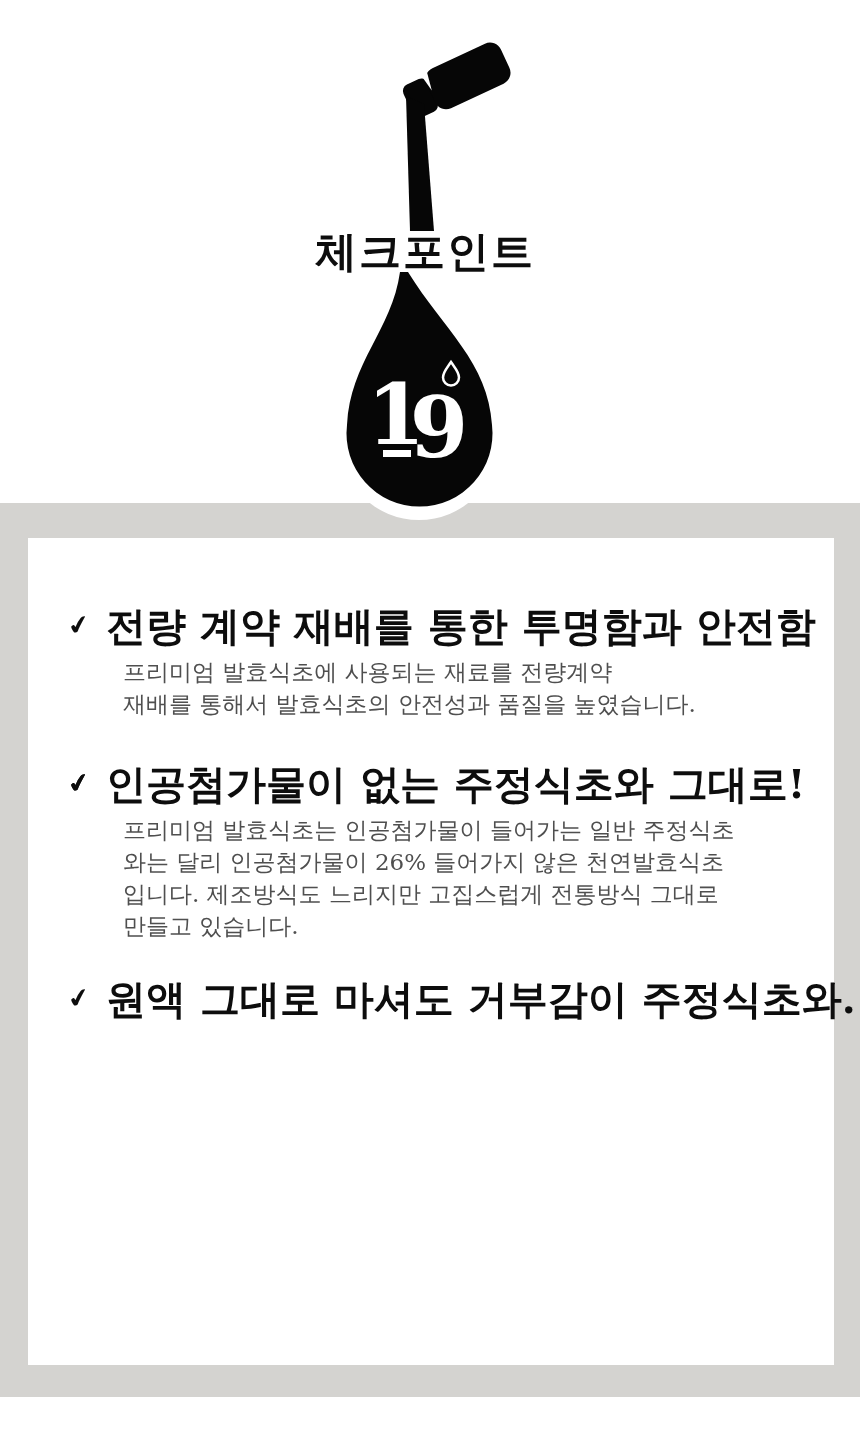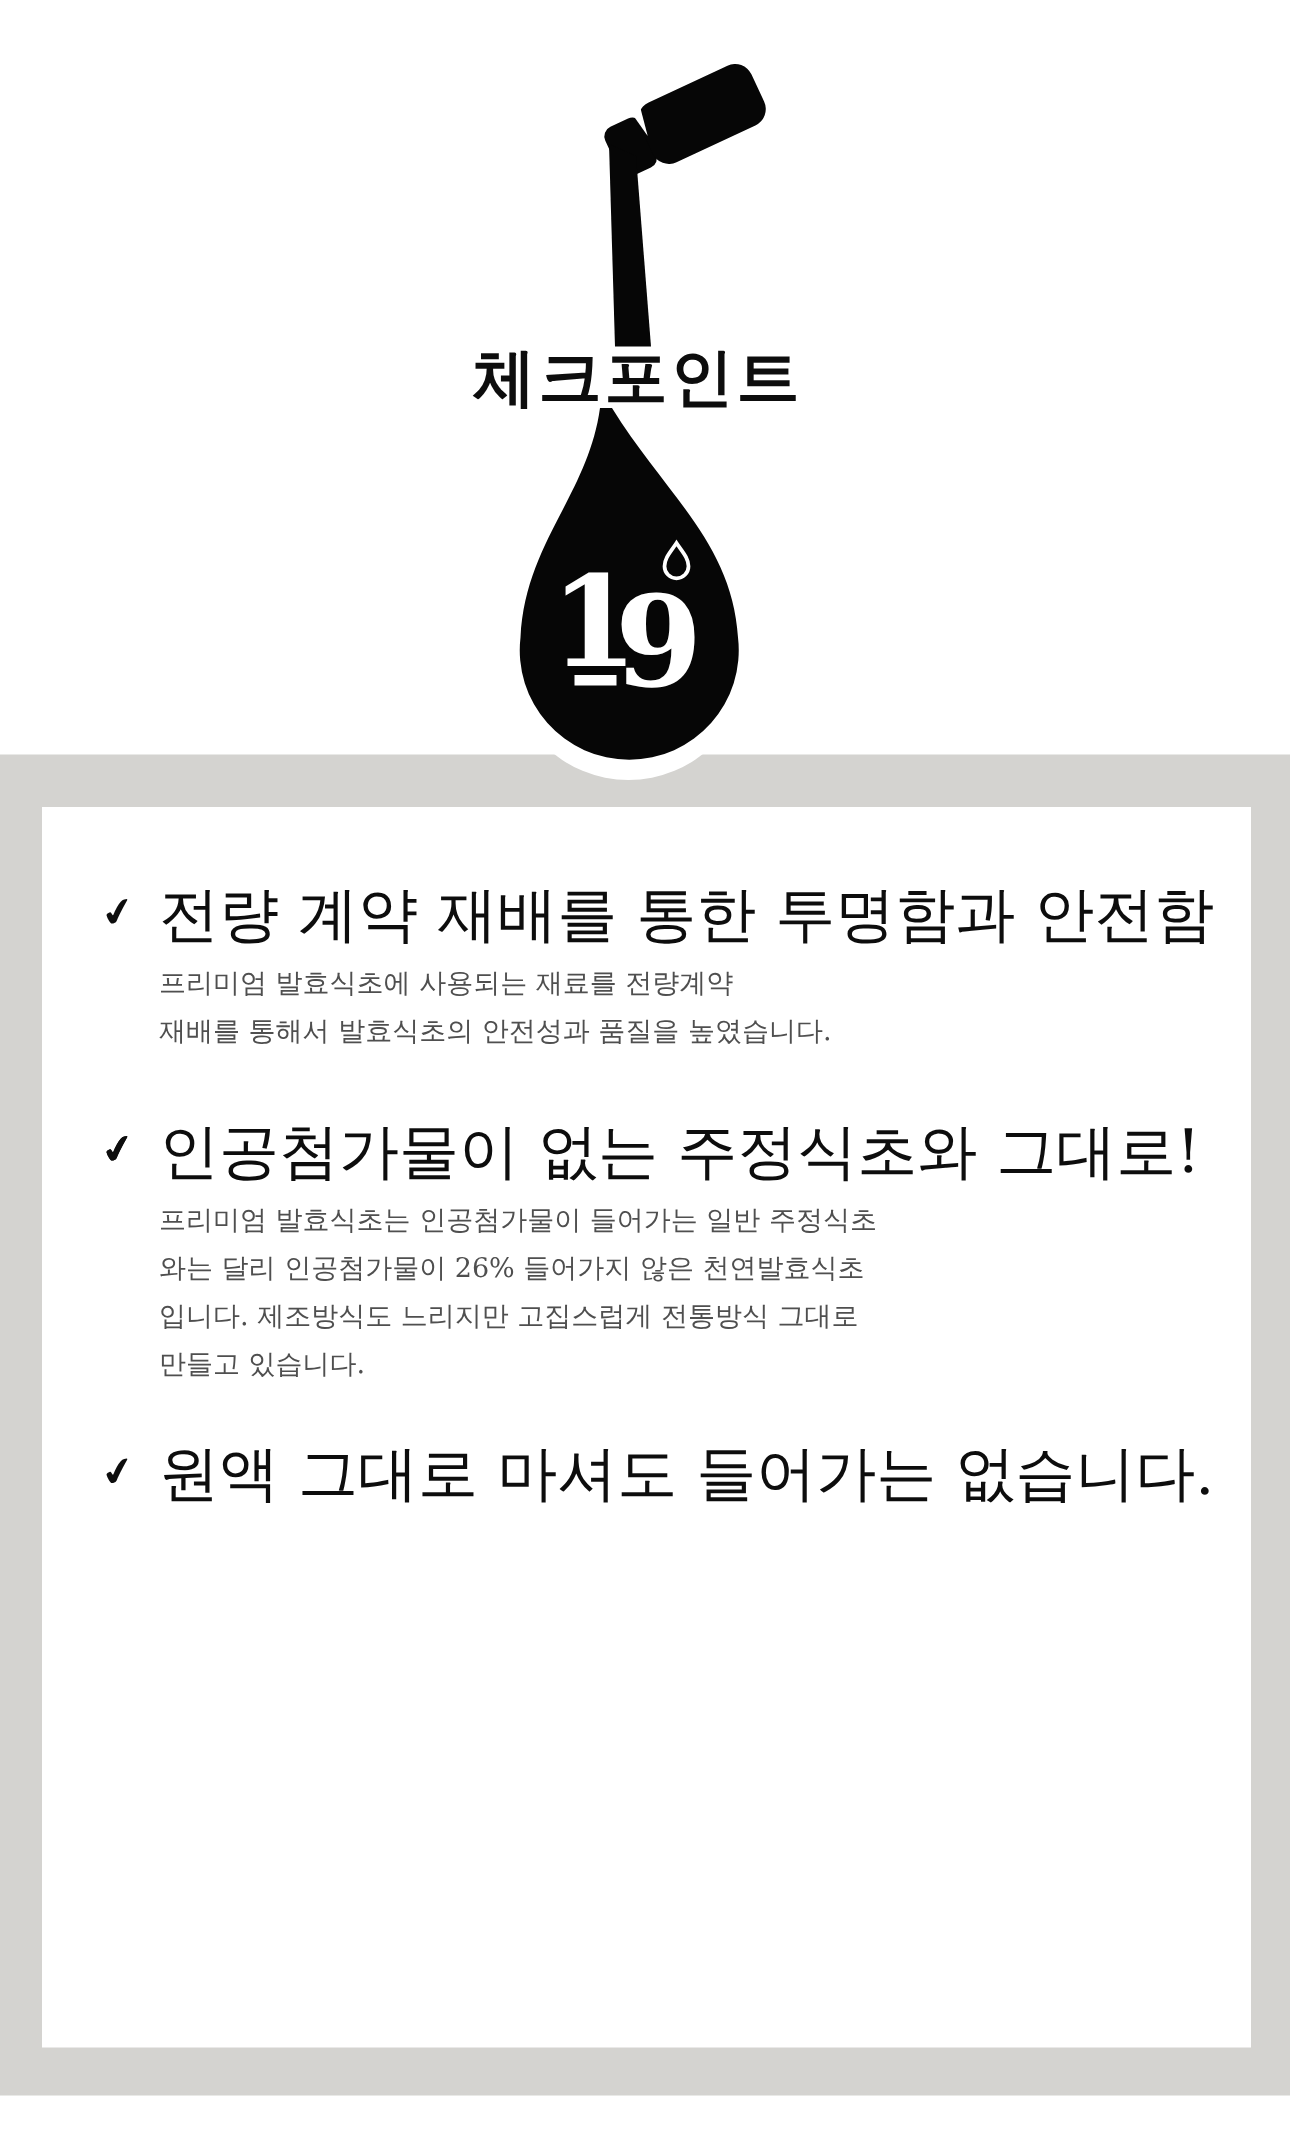--- a/index.html
+++ b/index.html
@@ -51,9 +51,9 @@
   }
   .title{
     font-size:40px;line-height:44px;
-    font-weight:normal;
+    font-weight:bold;
     color:var(--ink);
-    margin:0 0 8px 0;
+    margin:16px 0 8px 0;
     white-space:nowrap;
     letter-spacing:0px;
   }

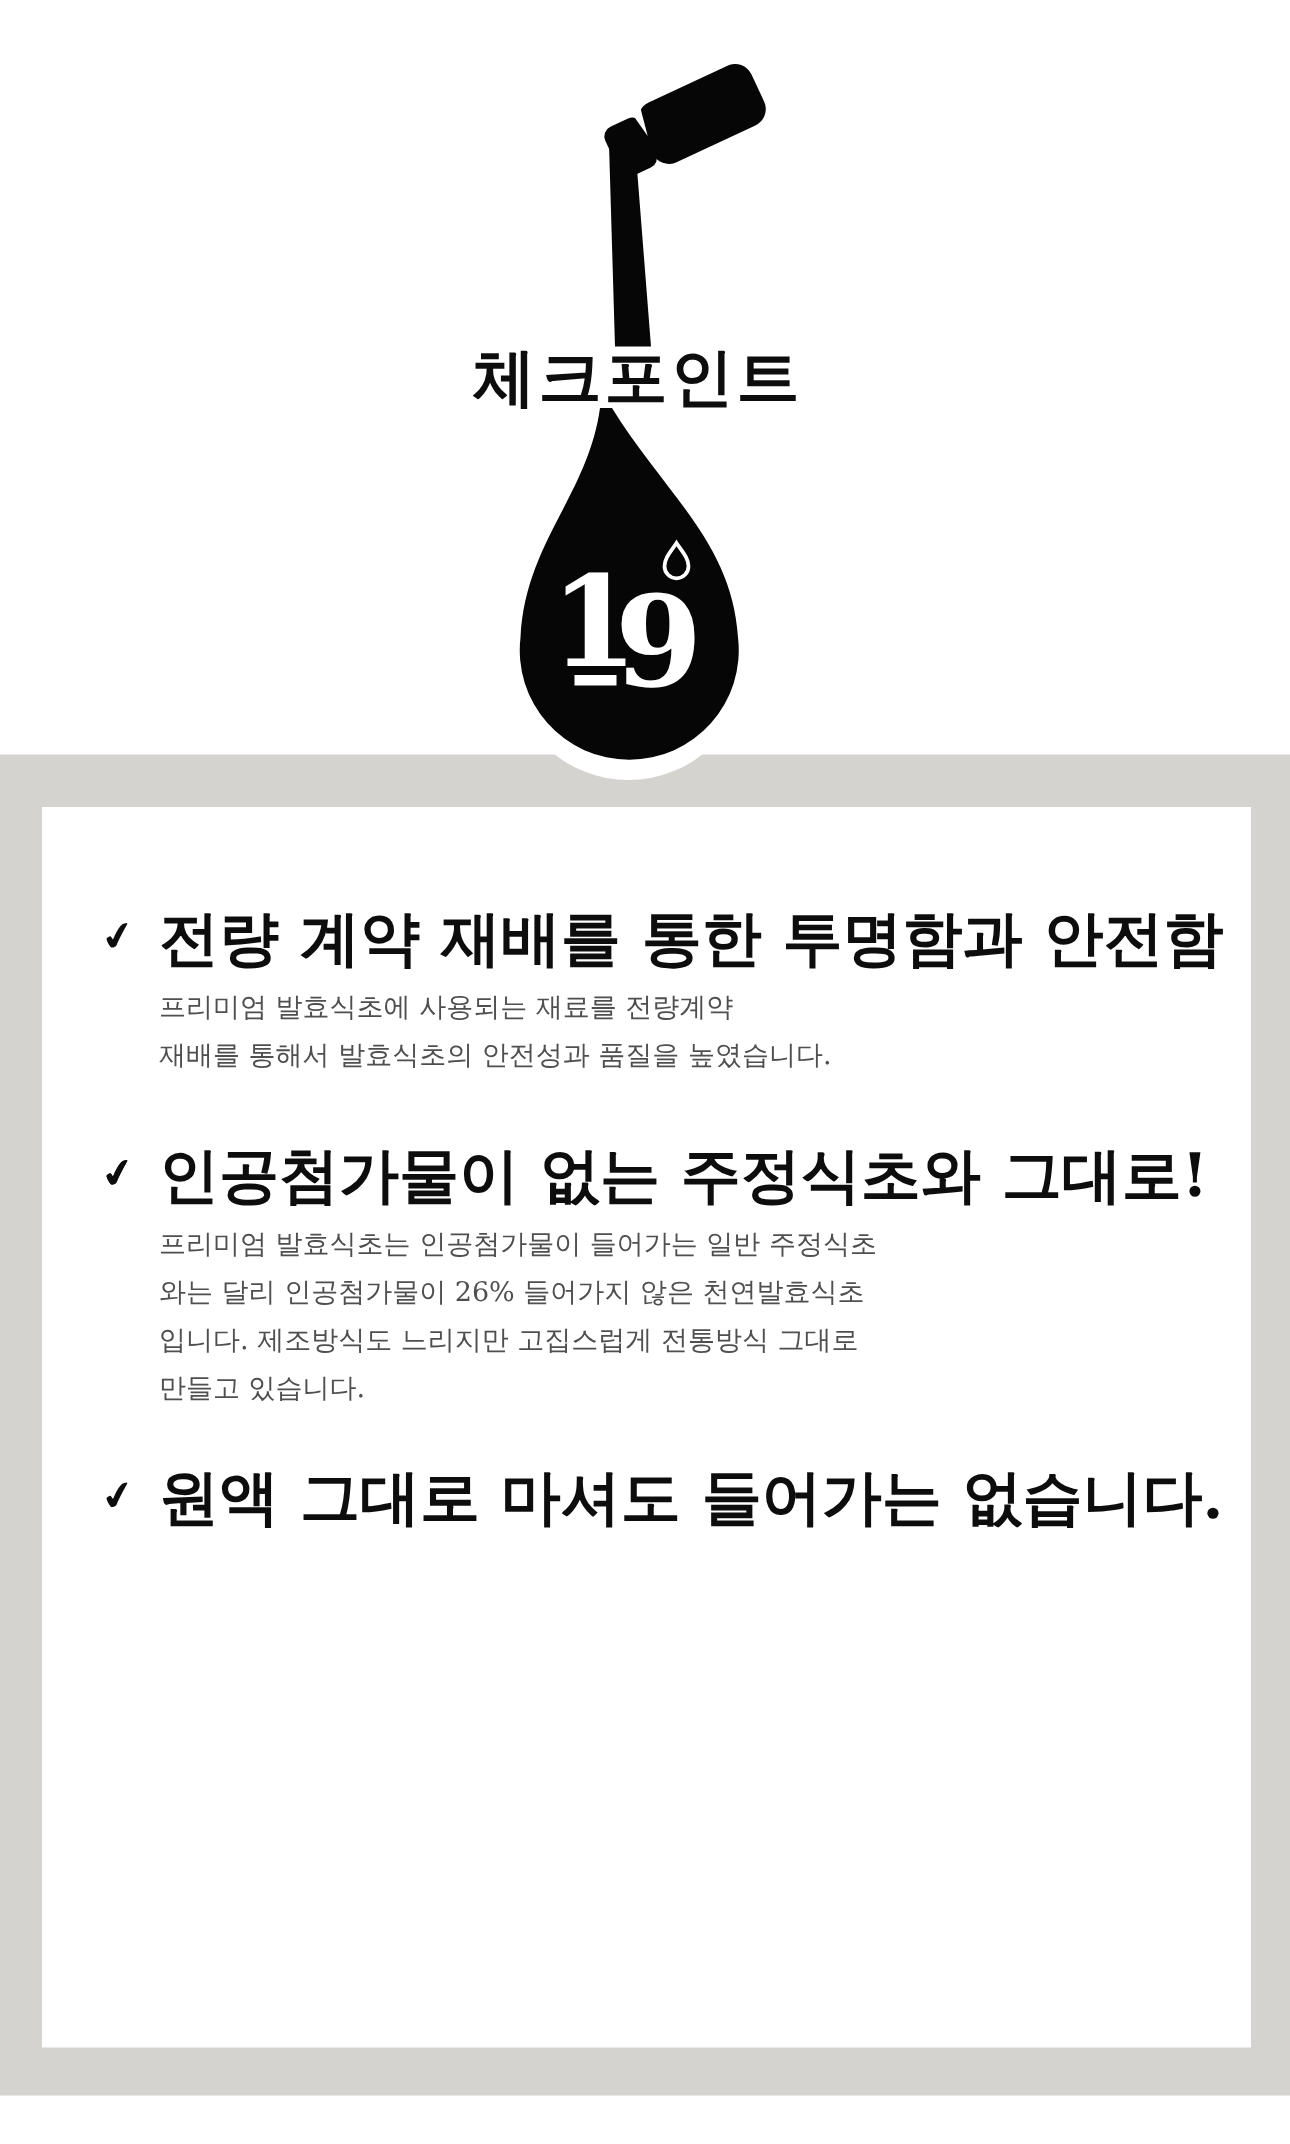--- a/index.html
+++ b/index.html
@@ -58,9 +58,9 @@
     letter-spacing:0px;
   }
   .body{
-    font-size:18px;line-height:32px;
+    font-size:23px;line-height:32px;
     color:var(--body-text);
-    margin:0 0 0 0;
+    margin:0 0 0 17px;
     white-space:pre;
   }
 </style>

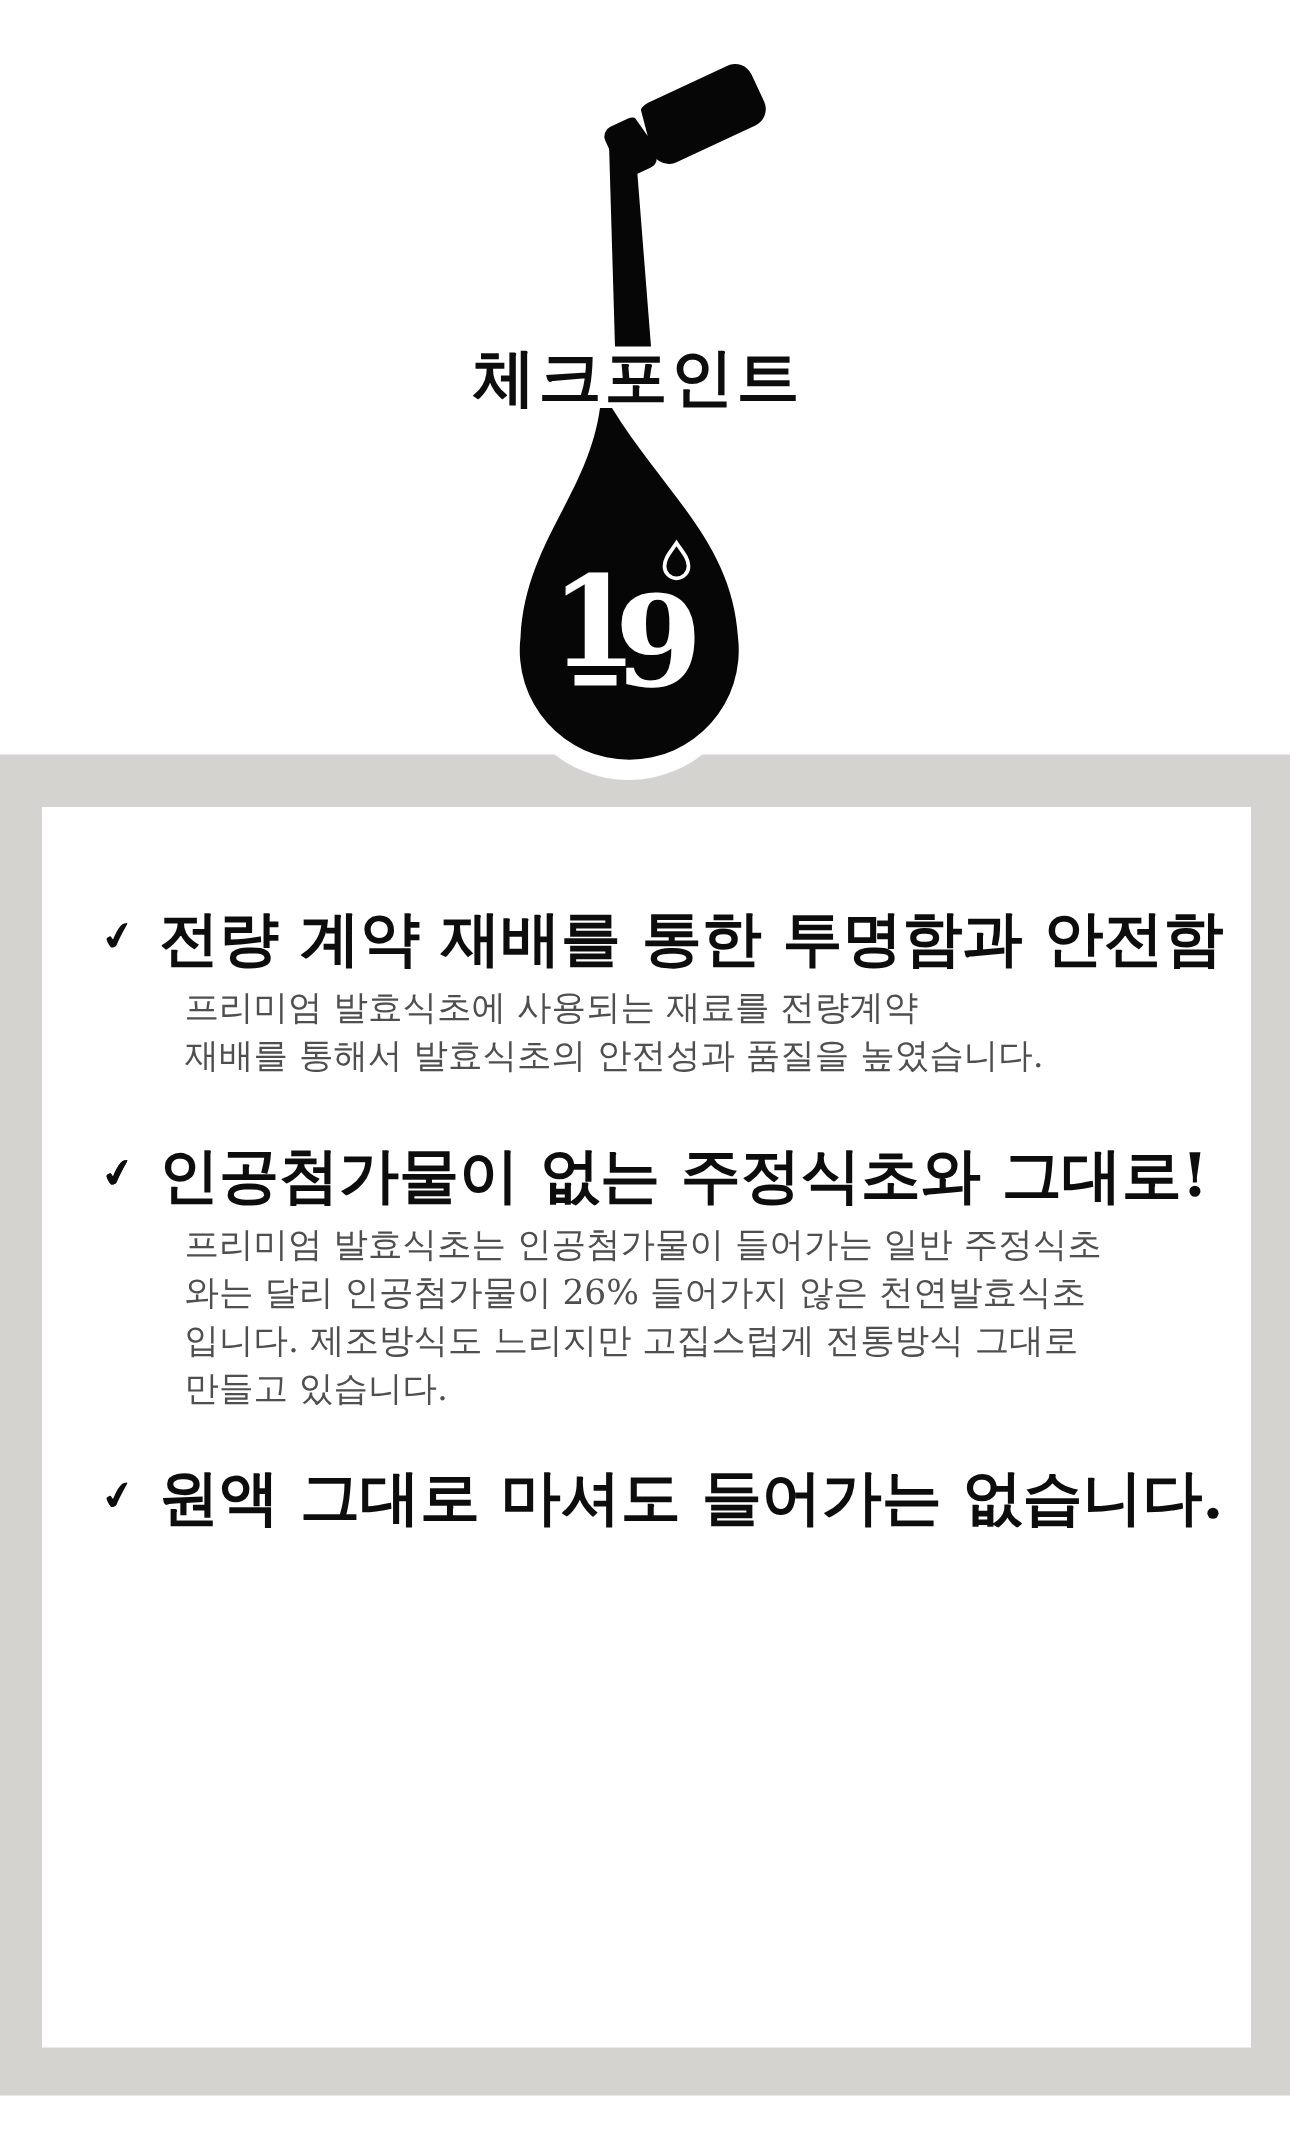--- a/index.html
+++ b/index.html
@@ -92,7 +92,7 @@
 
     <div class="section">
       <span class="check">✔</span>
-      <h2 class="title">원액 그대로 마셔도 들어가는 없습니다.</h2>
+      <h2 class="title">원액 그대로 마셔도 거부감이 주정식초와.</h2>
     </div>
 
   </div>

